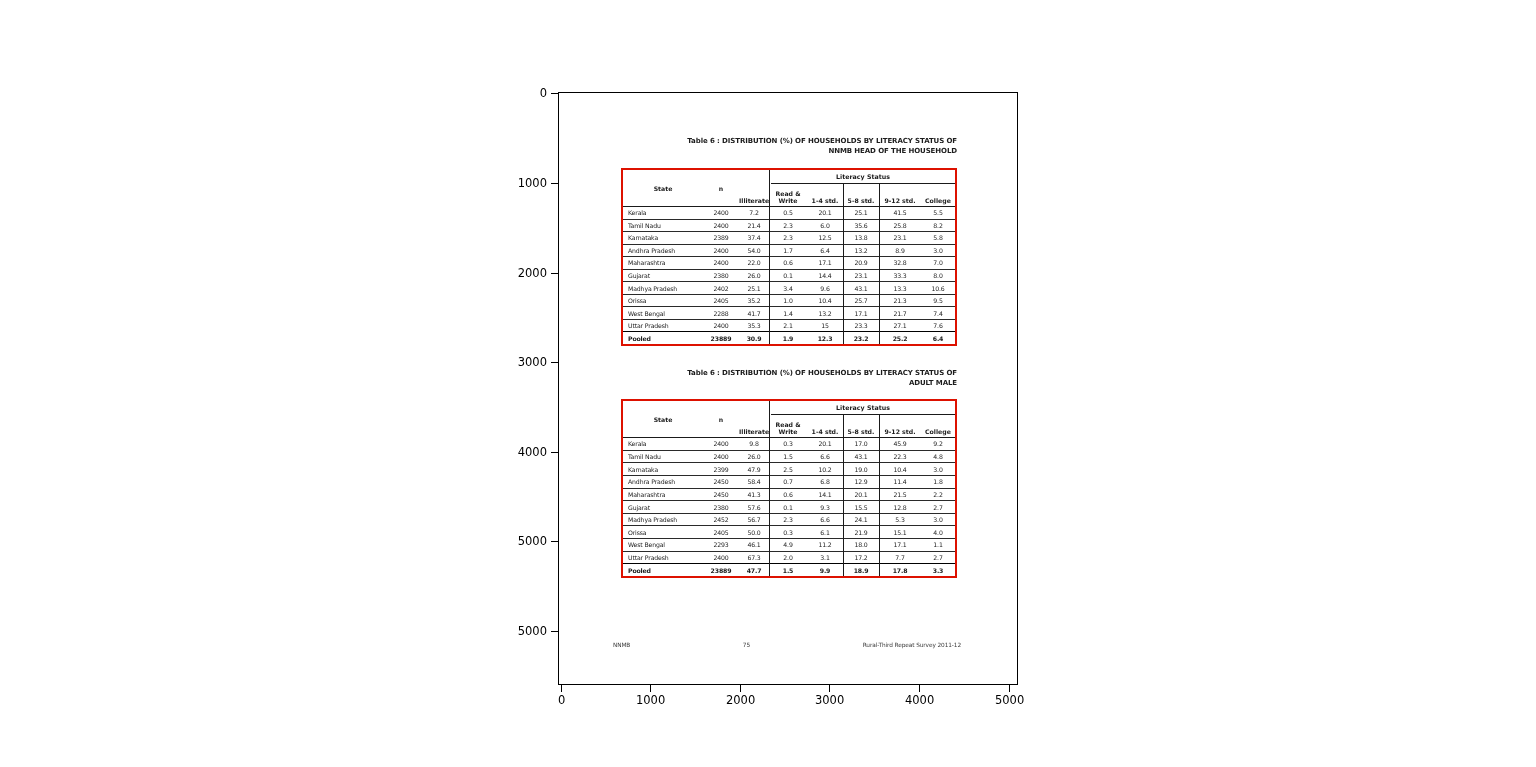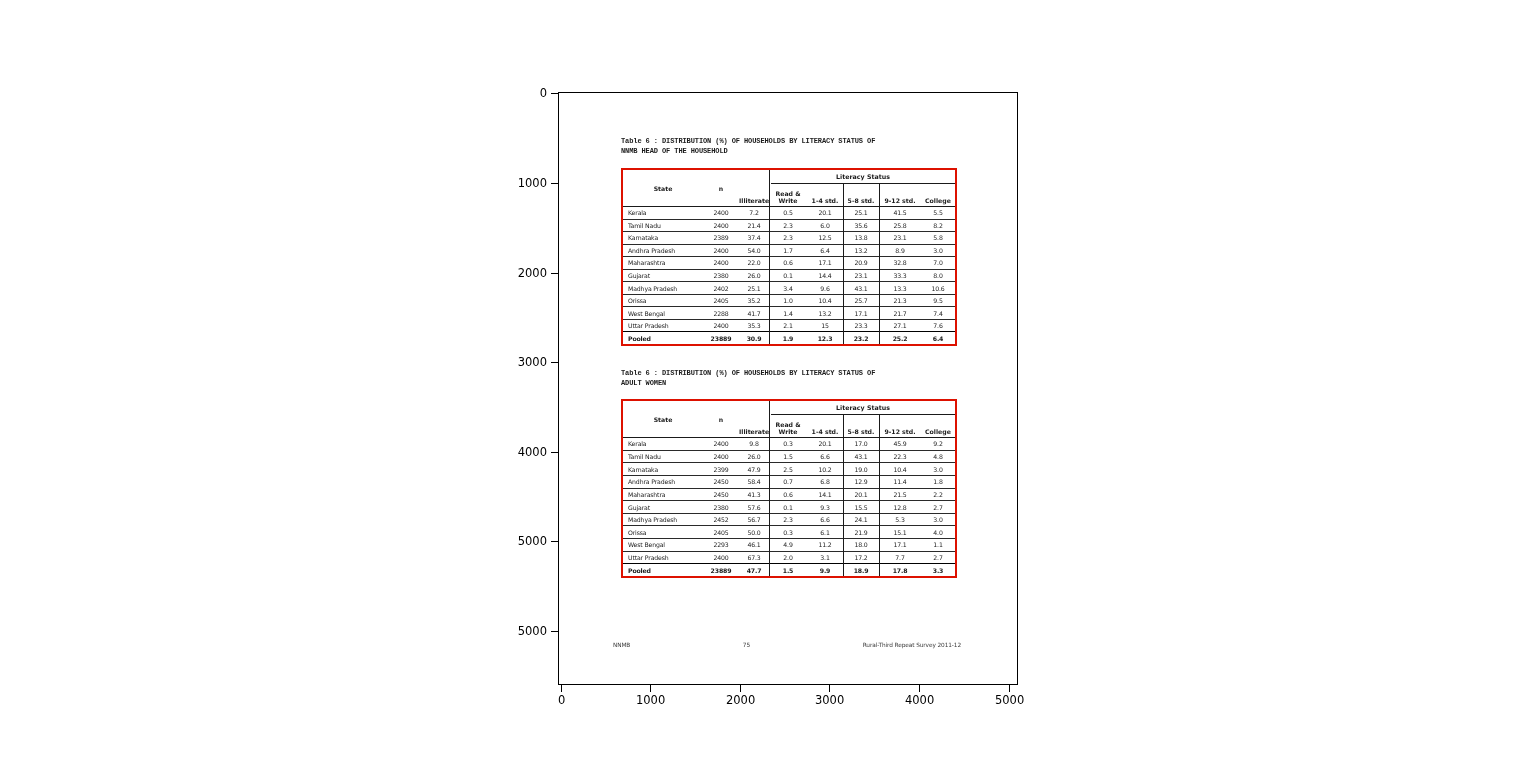--- a/index.html
+++ b/index.html
@@ -21,8 +21,8 @@
   
   .doc { position:absolute; inset:0; color:#1c1c1c; }
   .t-title {
-    position:absolute; left:62px; width:336px; text-align:left;
-    font-size:7px; font-weight:700; line-height:9.5px; letter-spacing:-0.1px;font-family:Liberation Mono, monospace;
+    position:absolute; left:62px; width:336px; text-align:right;
+    font-size:7px; font-weight:700; line-height:9.5px; letter-spacing:-0.1px;
   }
   .t-title-1 { top:44px; }
   .t-title-2 { top:276px; }

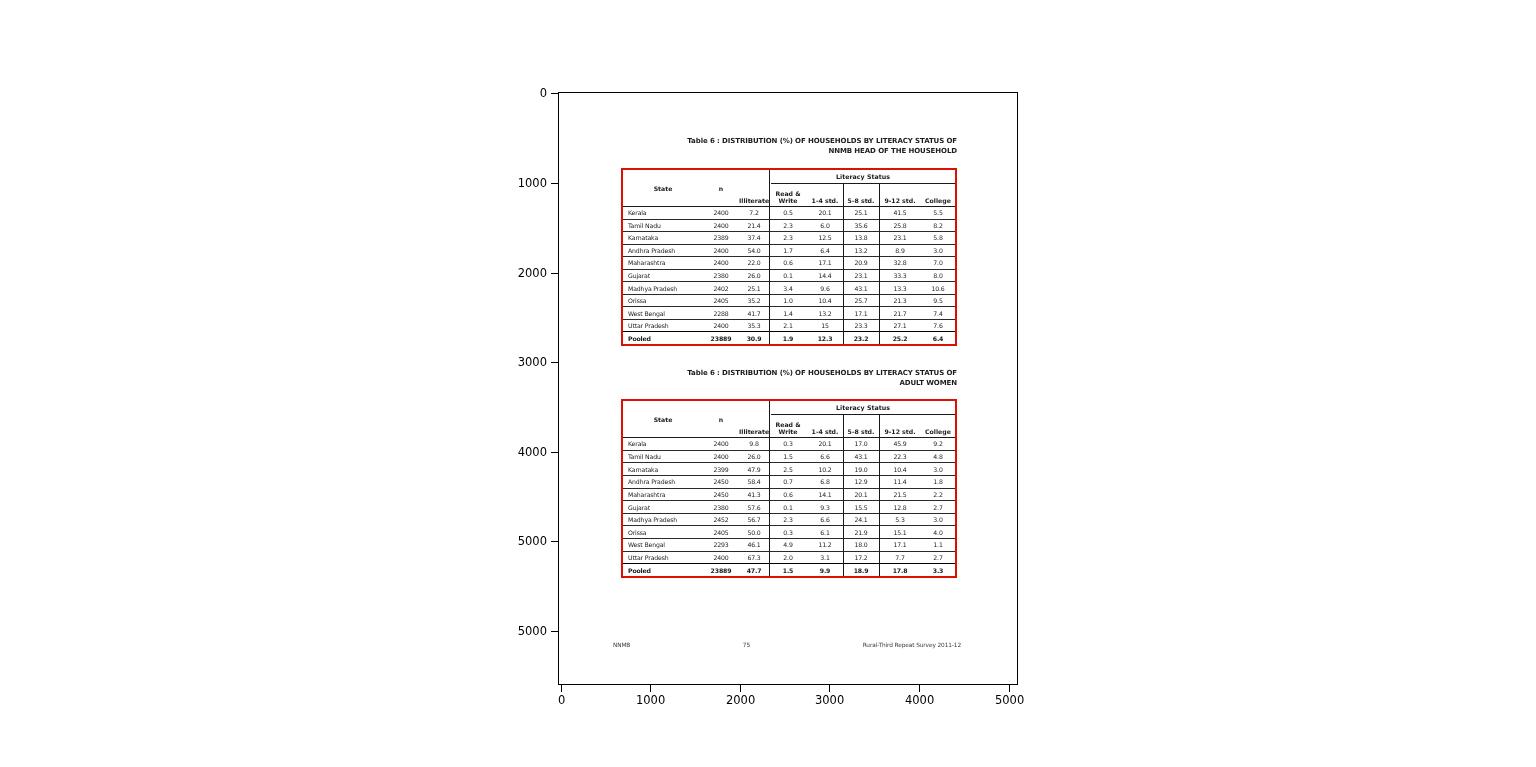--- a/index.html
+++ b/index.html
@@ -265,7 +265,7 @@
 
       <div class="t-title t-title-2">
         <div>Table 6 : DISTRIBUTION (%) OF HOUSEHOLDS BY LITERACY STATUS OF</div>
-        <div>ADULT WOMEN</div>
+        <div>ADULT MALE</div>
       </div>
 
       <div class="tbl tbl-2">

